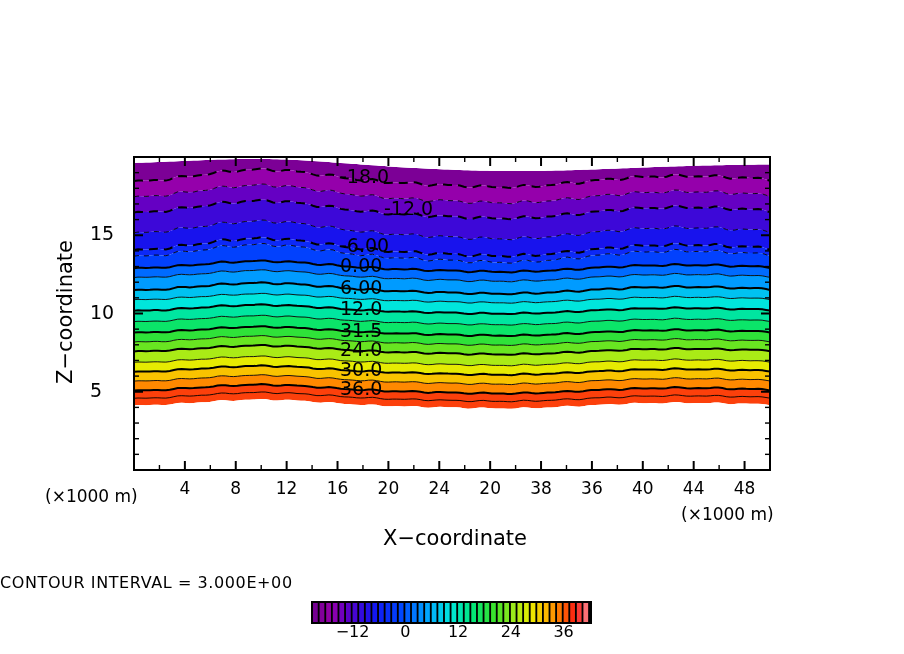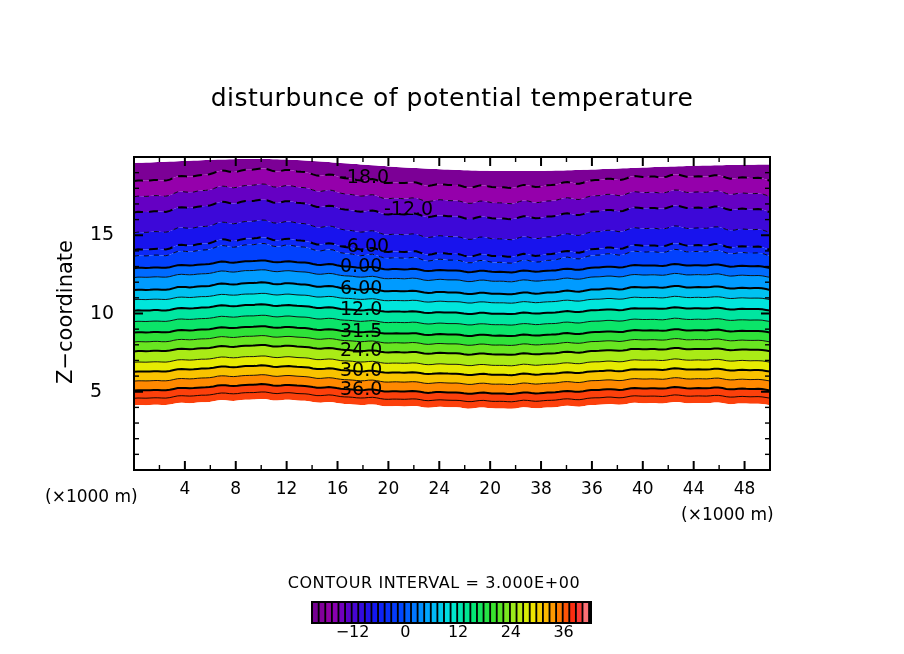--- a/index.html
+++ b/index.html
@@ -24,7 +24,6 @@
 
 <div id="root">
 
-  <div class="lbl" id="title">disturbunce of potential temperature</div>
 
   <div class="lbl" id="ylabel">Z−coordinate</div>
 

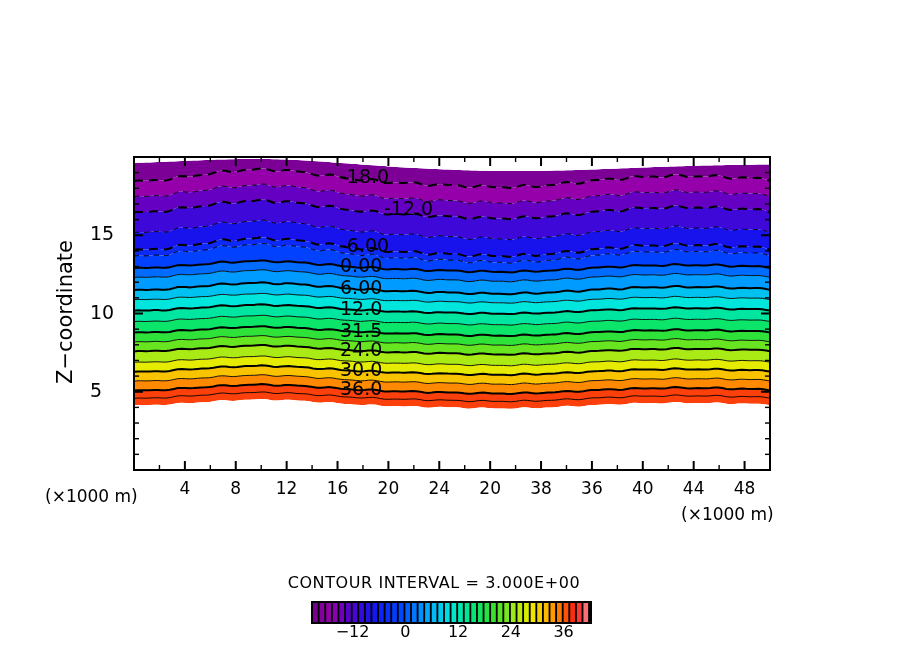--- a/index.html
+++ b/index.html
@@ -27,6 +27,7 @@
 
   <div class="lbl" id="ylabel">Z−coordinate</div>
 
+  <div class="lbl" id="xlabel">X−coordinate</div>
 
   <div class="lbl" id="unit-left">(×1000 m)</div>
 

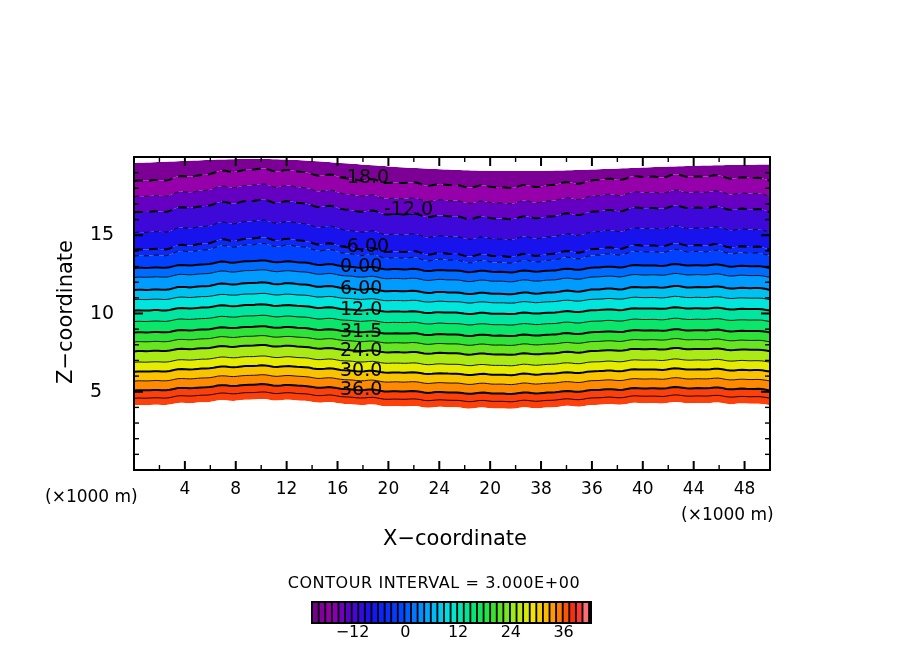--- a/index.html
+++ b/index.html
@@ -13,7 +13,7 @@
   #xlabel{left:305px;top:526px;width:300px;text-align:center;font-size:21px;}
   #unit-left{left:45px;top:486px;font-size:17px;}
   #unit-right{left:681px;top:504px;font-size:17px;}
-  #ci{left:0;top:573px;width:868px;text-align:center;font-size:16px;letter-spacing:.6px;}
+  #ci{left:0;top:573px;width:868px;font-size:16px;letter-spacing:.6px;}
   .tickx{position:absolute;font-size:17px;text-align:center;width:40px;top:478px;}
   .ticky{position:absolute;font-size:19px;text-align:left;width:40px;left:90px;}
   .cbtick{position:absolute;font-size:16px;text-align:center;width:40px;top:622px;}

